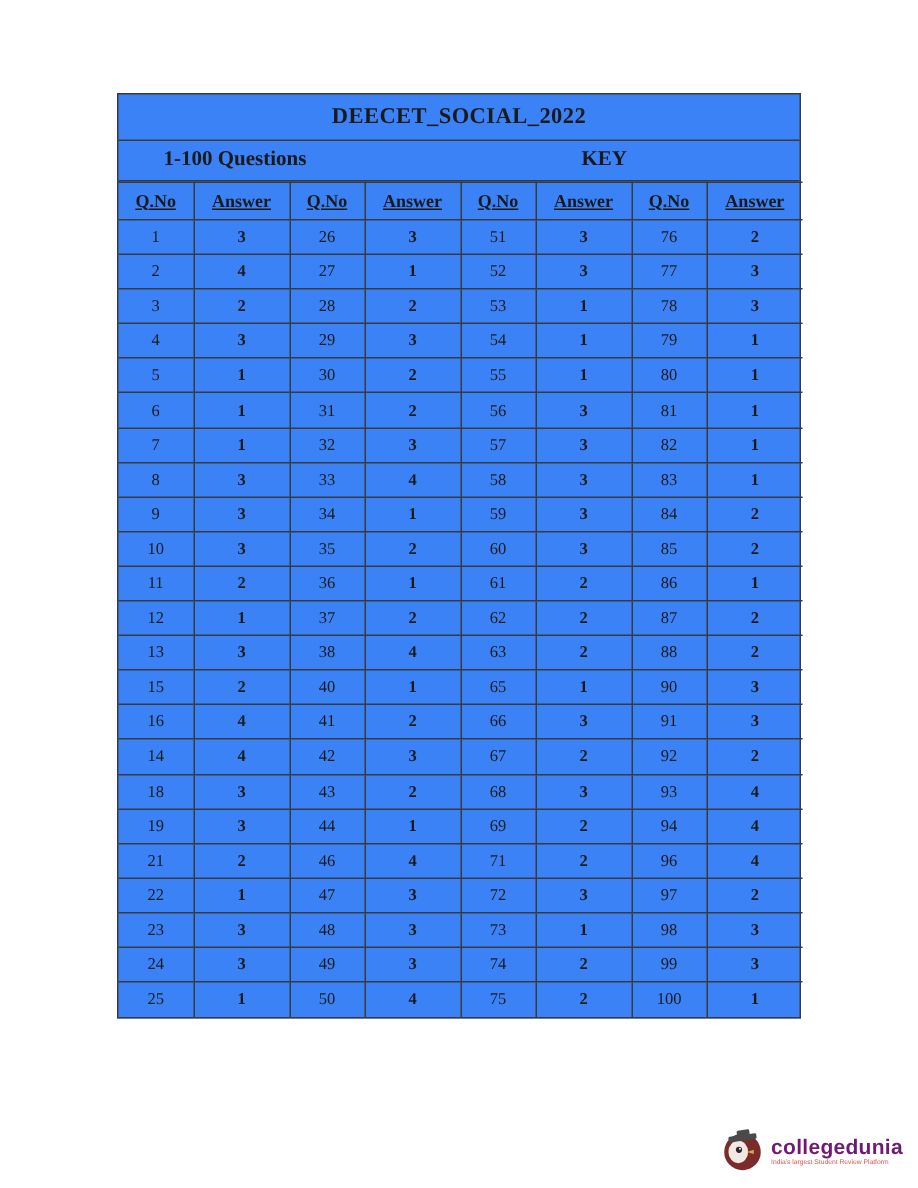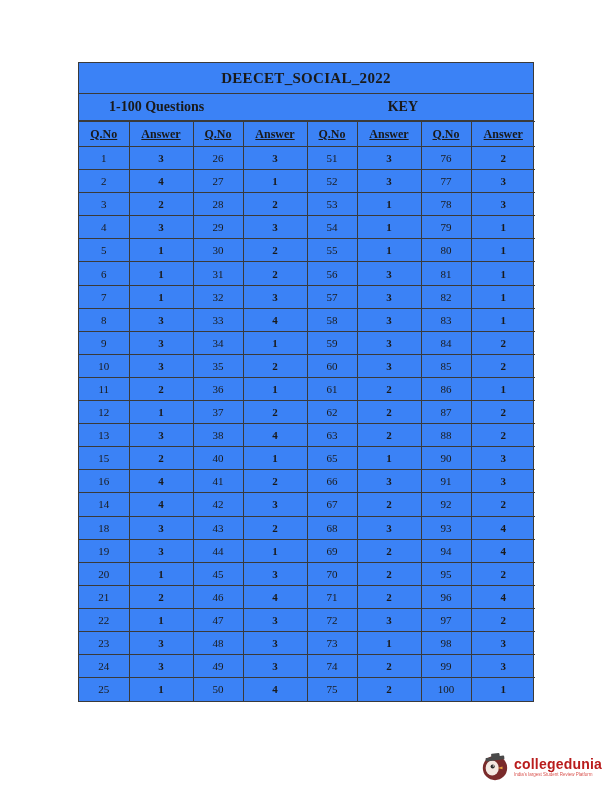--- a/index.html
+++ b/index.html
@@ -313,16 +313,6 @@
             <td class="ans">2</td>
             <td class="qno">94</td>
             <td class="ans">4</td>
-          </tr>
-          <tr>
-            <td class="qno">20</td>
-            <td class="ans">1</td>
-            <td class="qno">45</td>
-            <td class="ans">3</td>
-            <td class="qno">70</td>
-            <td class="ans">2</td>
-            <td class="qno">95</td>
-            <td class="ans">2</td>
           </tr>
           <tr>
             <td class="qno">21</td>

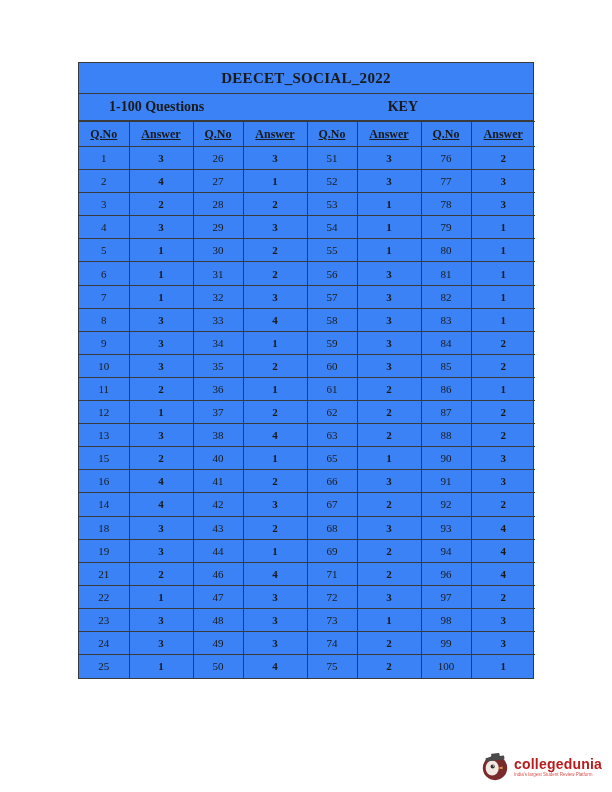--- a/index.html
+++ b/index.html
@@ -380,7 +380,7 @@
       <rect x="12" y="1.5" width="9" height="5" rx="1" fill="#4a4a4a" transform="rotate(-8 16 4)"></rect>
     </svg>
     <div class="brand-block">
-      <span class="brand-text" style="color: #b91c1c;">collegedunia</span>
+      <span class="brand-text" style="color: #701a75;">collegedunia</span>
       <span class="brand-tagline" style="color: rgb(217, 83, 79);">India's largest Student Review Platform</span>
     </div>
   </div>

